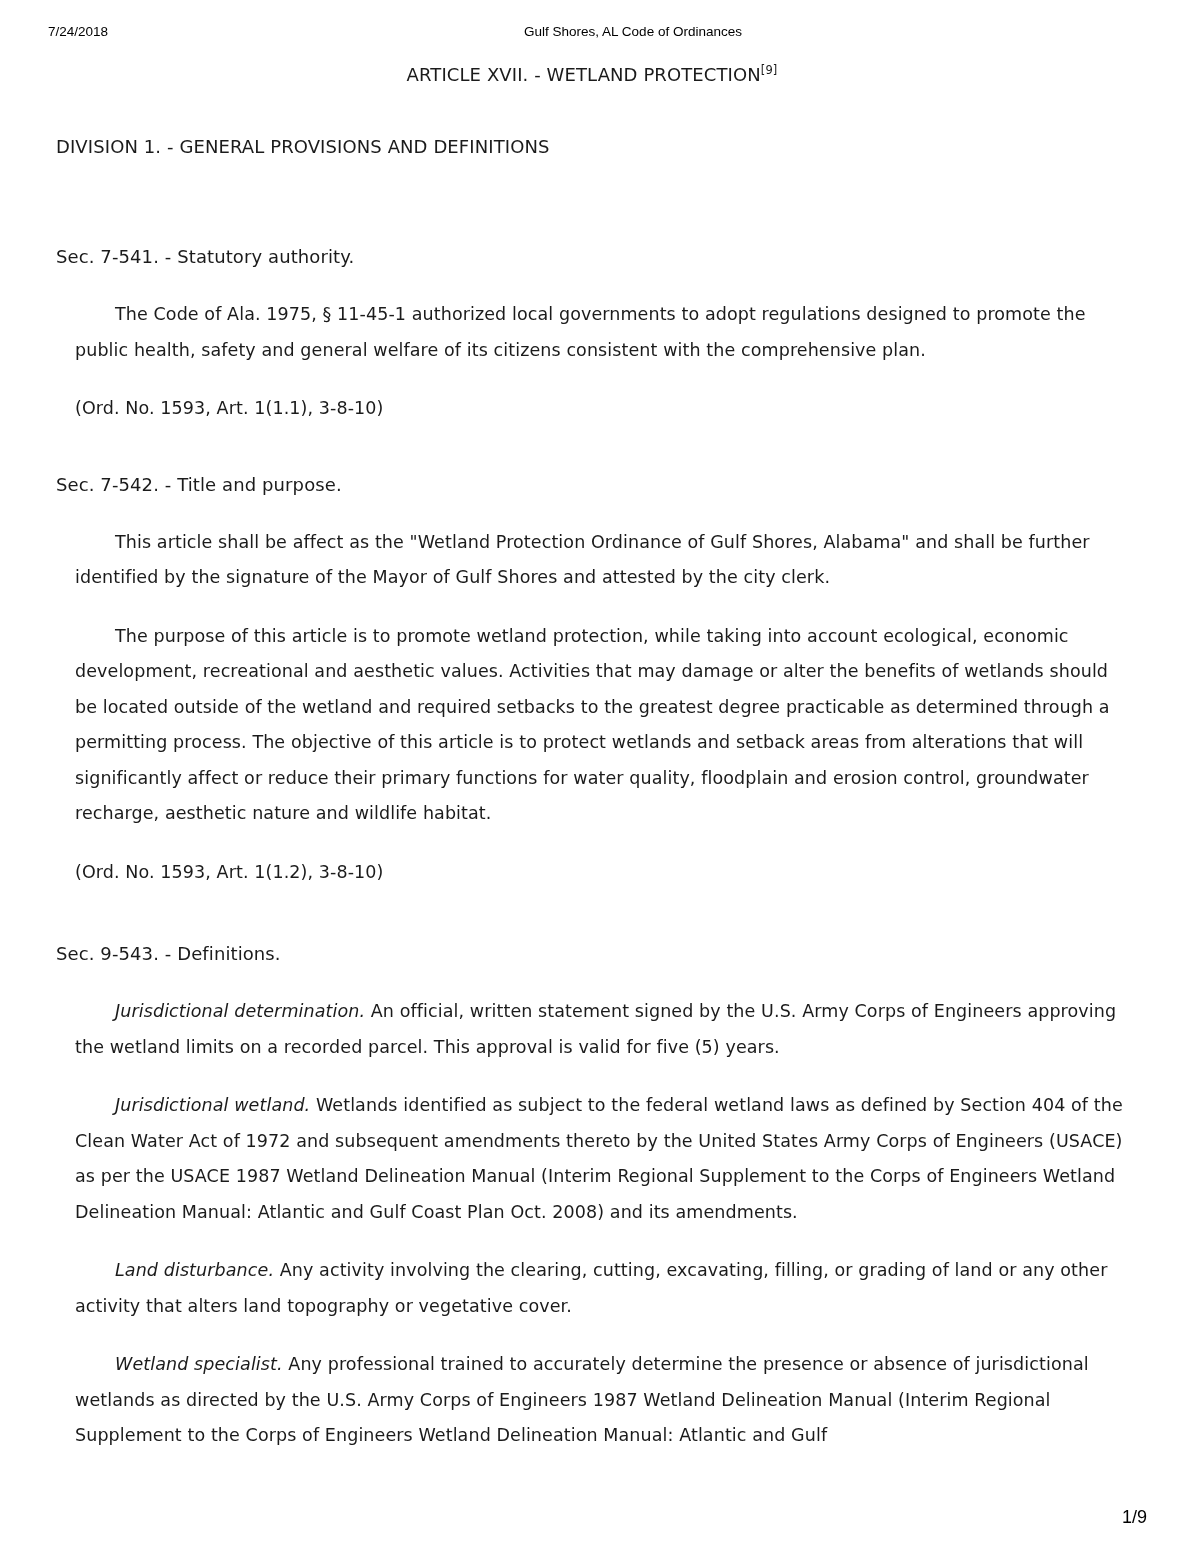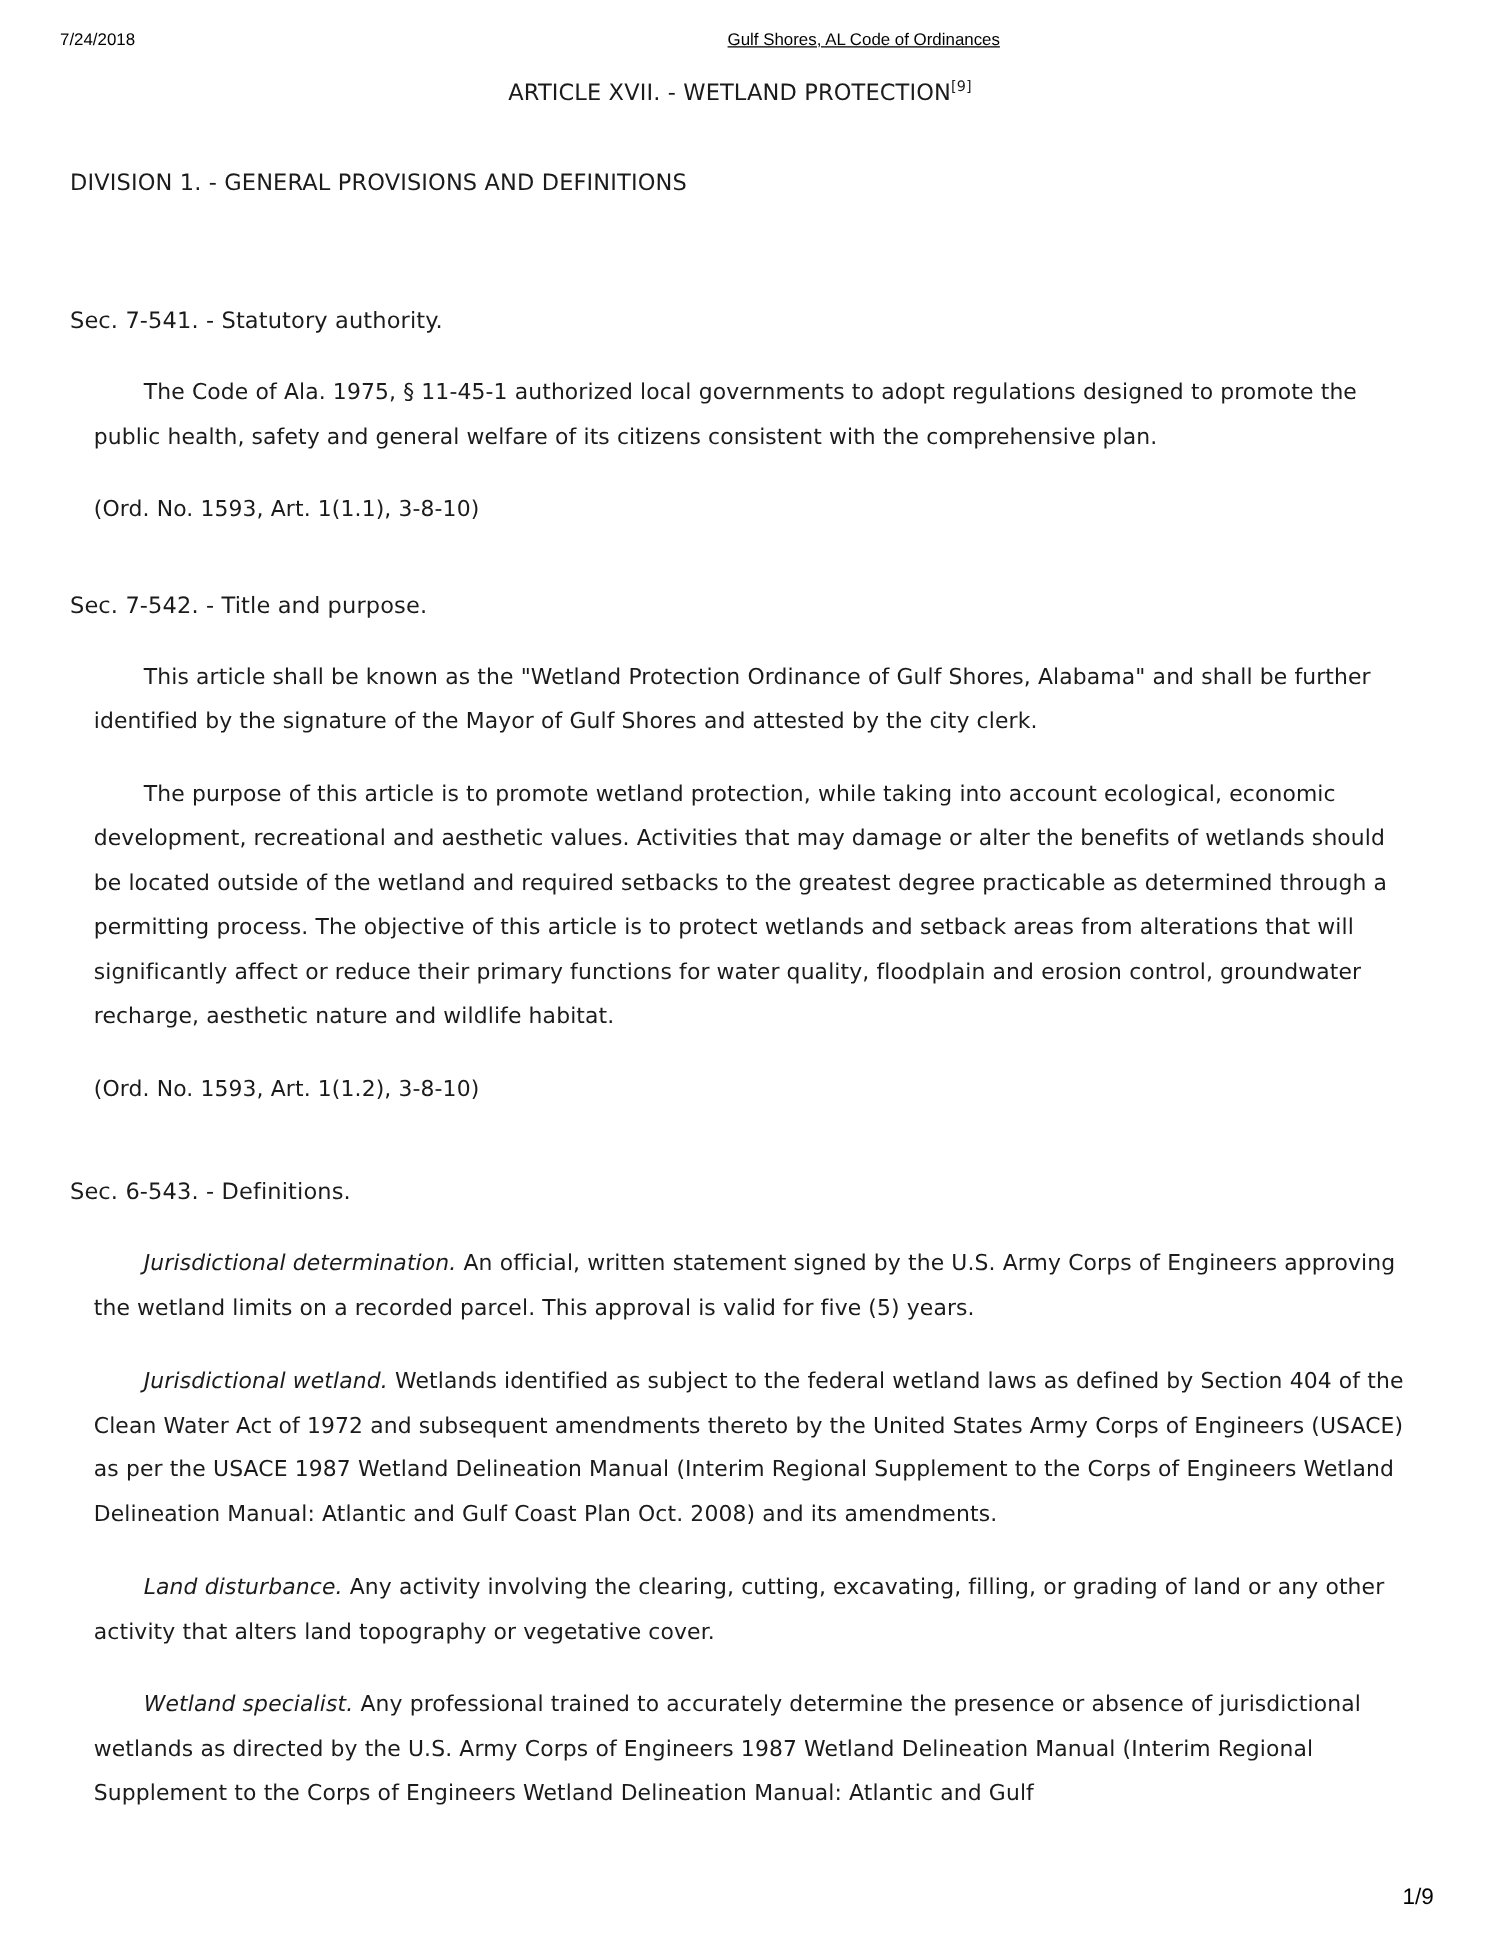--- a/index.html
+++ b/index.html
@@ -26,10 +26,9 @@
   }
   .header-date { position: absolute; left: 48px; top: 24px; }
   .header-title {
-    position: absolute; left: 691px; top: 24px;
+    position: absolute; left: 633px; top: 24px;
     transform: translateX(-50%);
     white-space: nowrap;
-    text-decoration: underline;
   }
 
   .content { padding: 40px 72px 0 56px; }

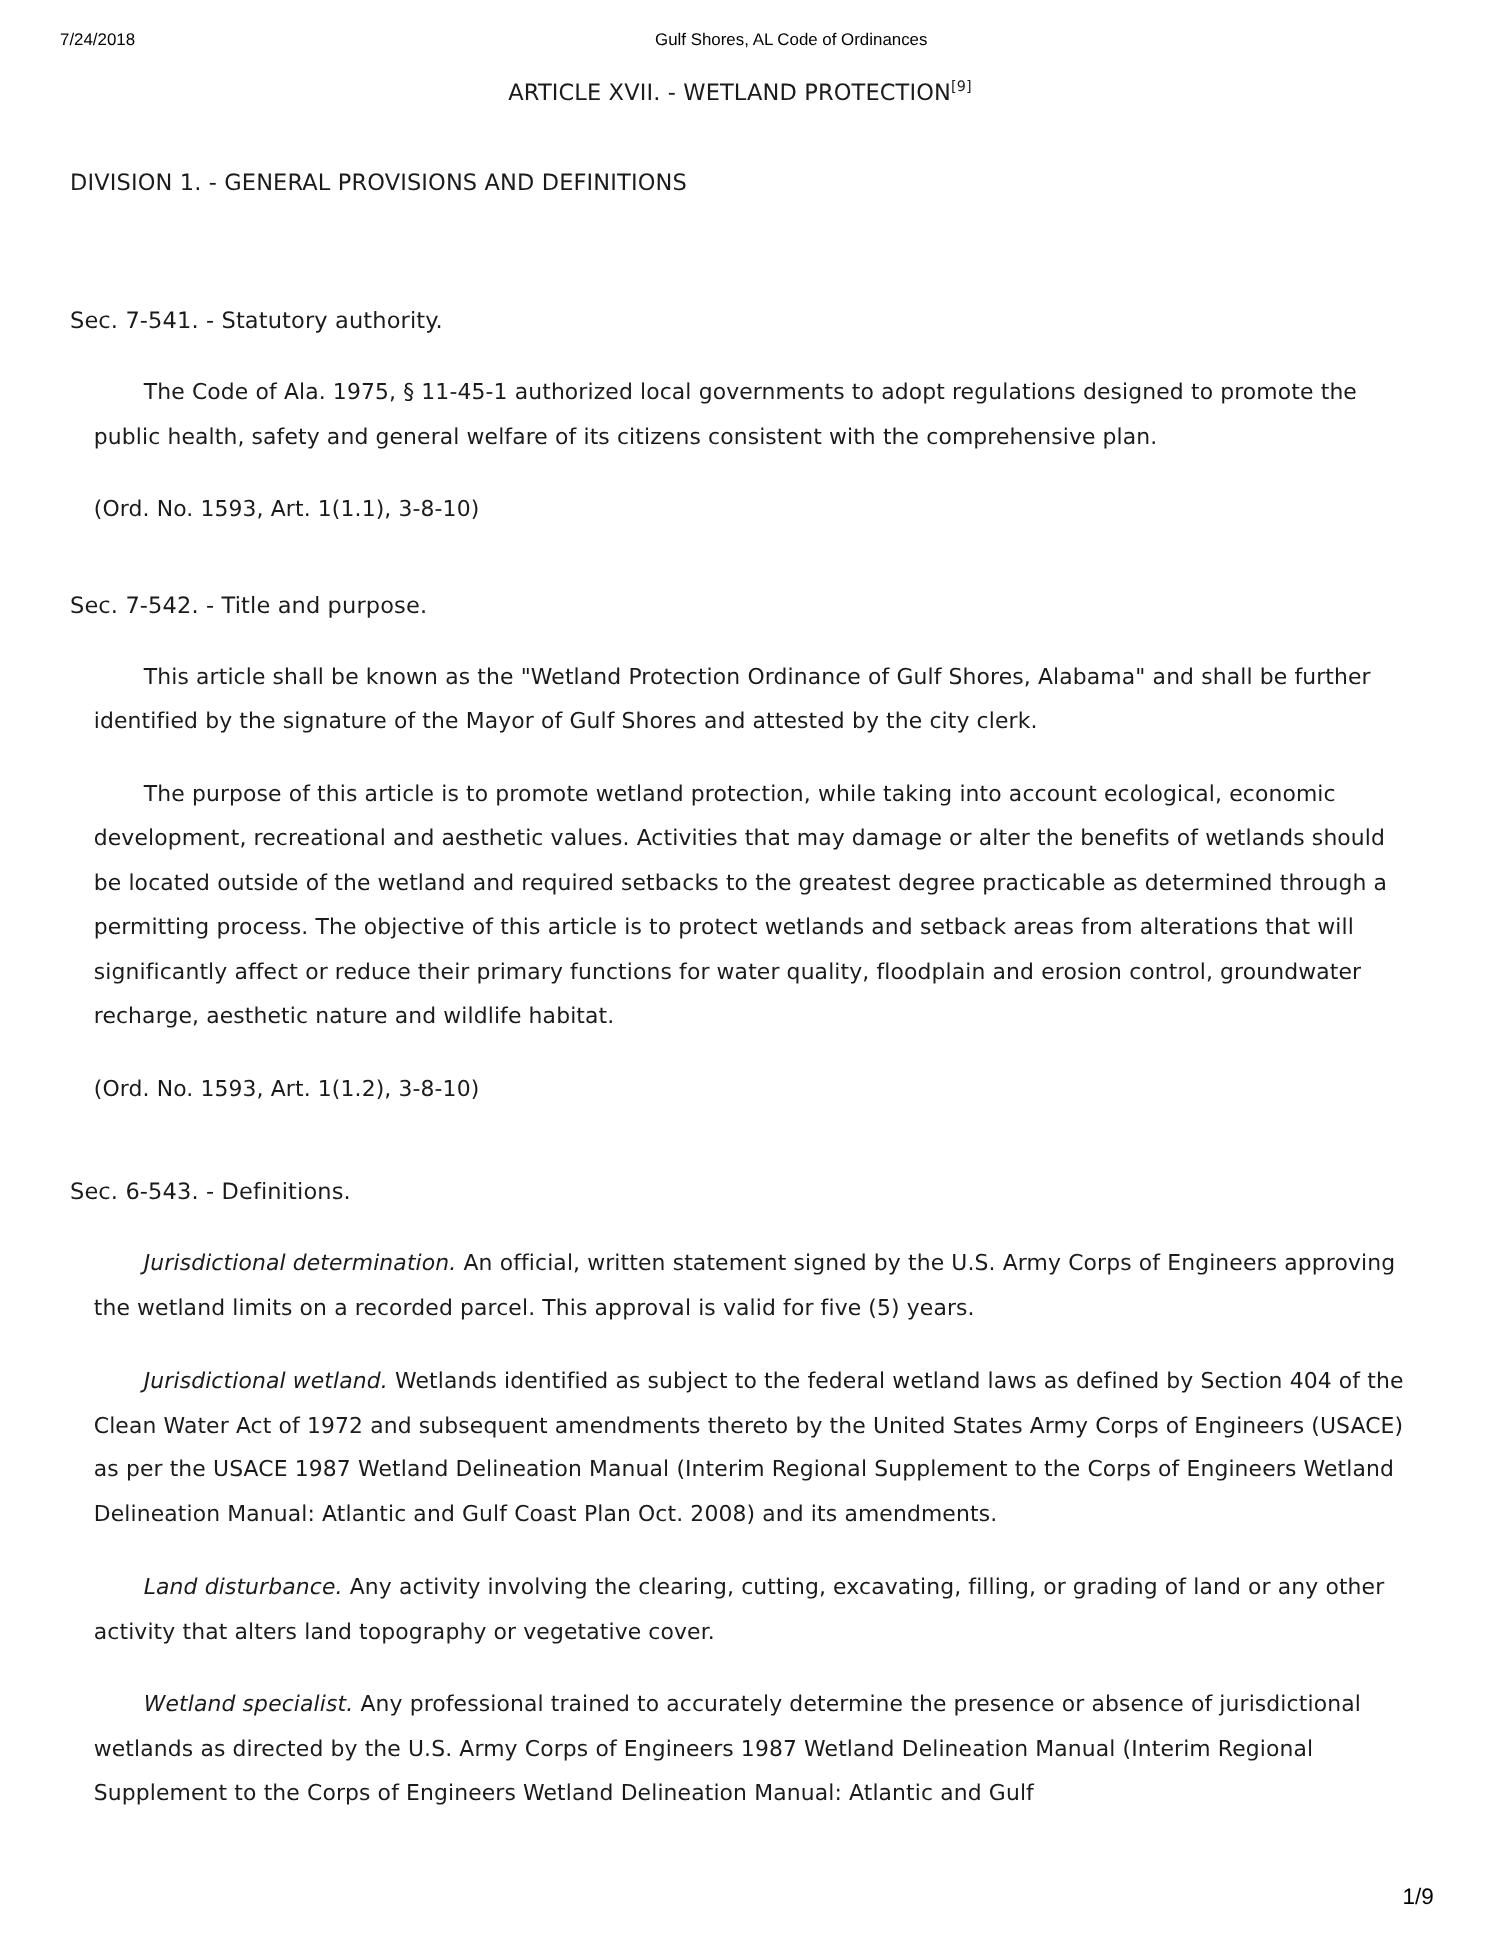--- a/index.html
+++ b/index.html
@@ -91,7 +91,7 @@
 
   <section>
     <h2 class="section-heading">Sec. 7-542. - Title and purpose.</h2>
-    <p class="body-para">This article shall be known as the "Wetland Protection Ordinance of Gulf Shores, Alabama" and shall be further identified by the signature of the Mayor of Gulf Shores and attested by the city clerk.</p>
+    <p class="body-para">This article shall be affect as the "Wetland Protection Ordinance of Gulf Shores, Alabama" and shall be further identified by the signature of the Mayor of Gulf Shores and attested by the city clerk.</p>
     <p class="body-para">The purpose of this article is to promote wetland protection, while taking into account ecological, economic development, recreational and aesthetic values. Activities that may damage or alter the benefits of wetlands should be located outside of the wetland and required setbacks to the greatest degree practicable as determined through a permitting process. The objective of this article is to protect wetlands and setback areas from alterations that will significantly affect or reduce their primary functions for water quality, floodplain and erosion control, groundwater recharge, aesthetic nature and wildlife habitat.</p>
     <p class="ordinance">(Ord. No. 1593, Art. 1(1.2), 3-8-10)</p>
   </section>

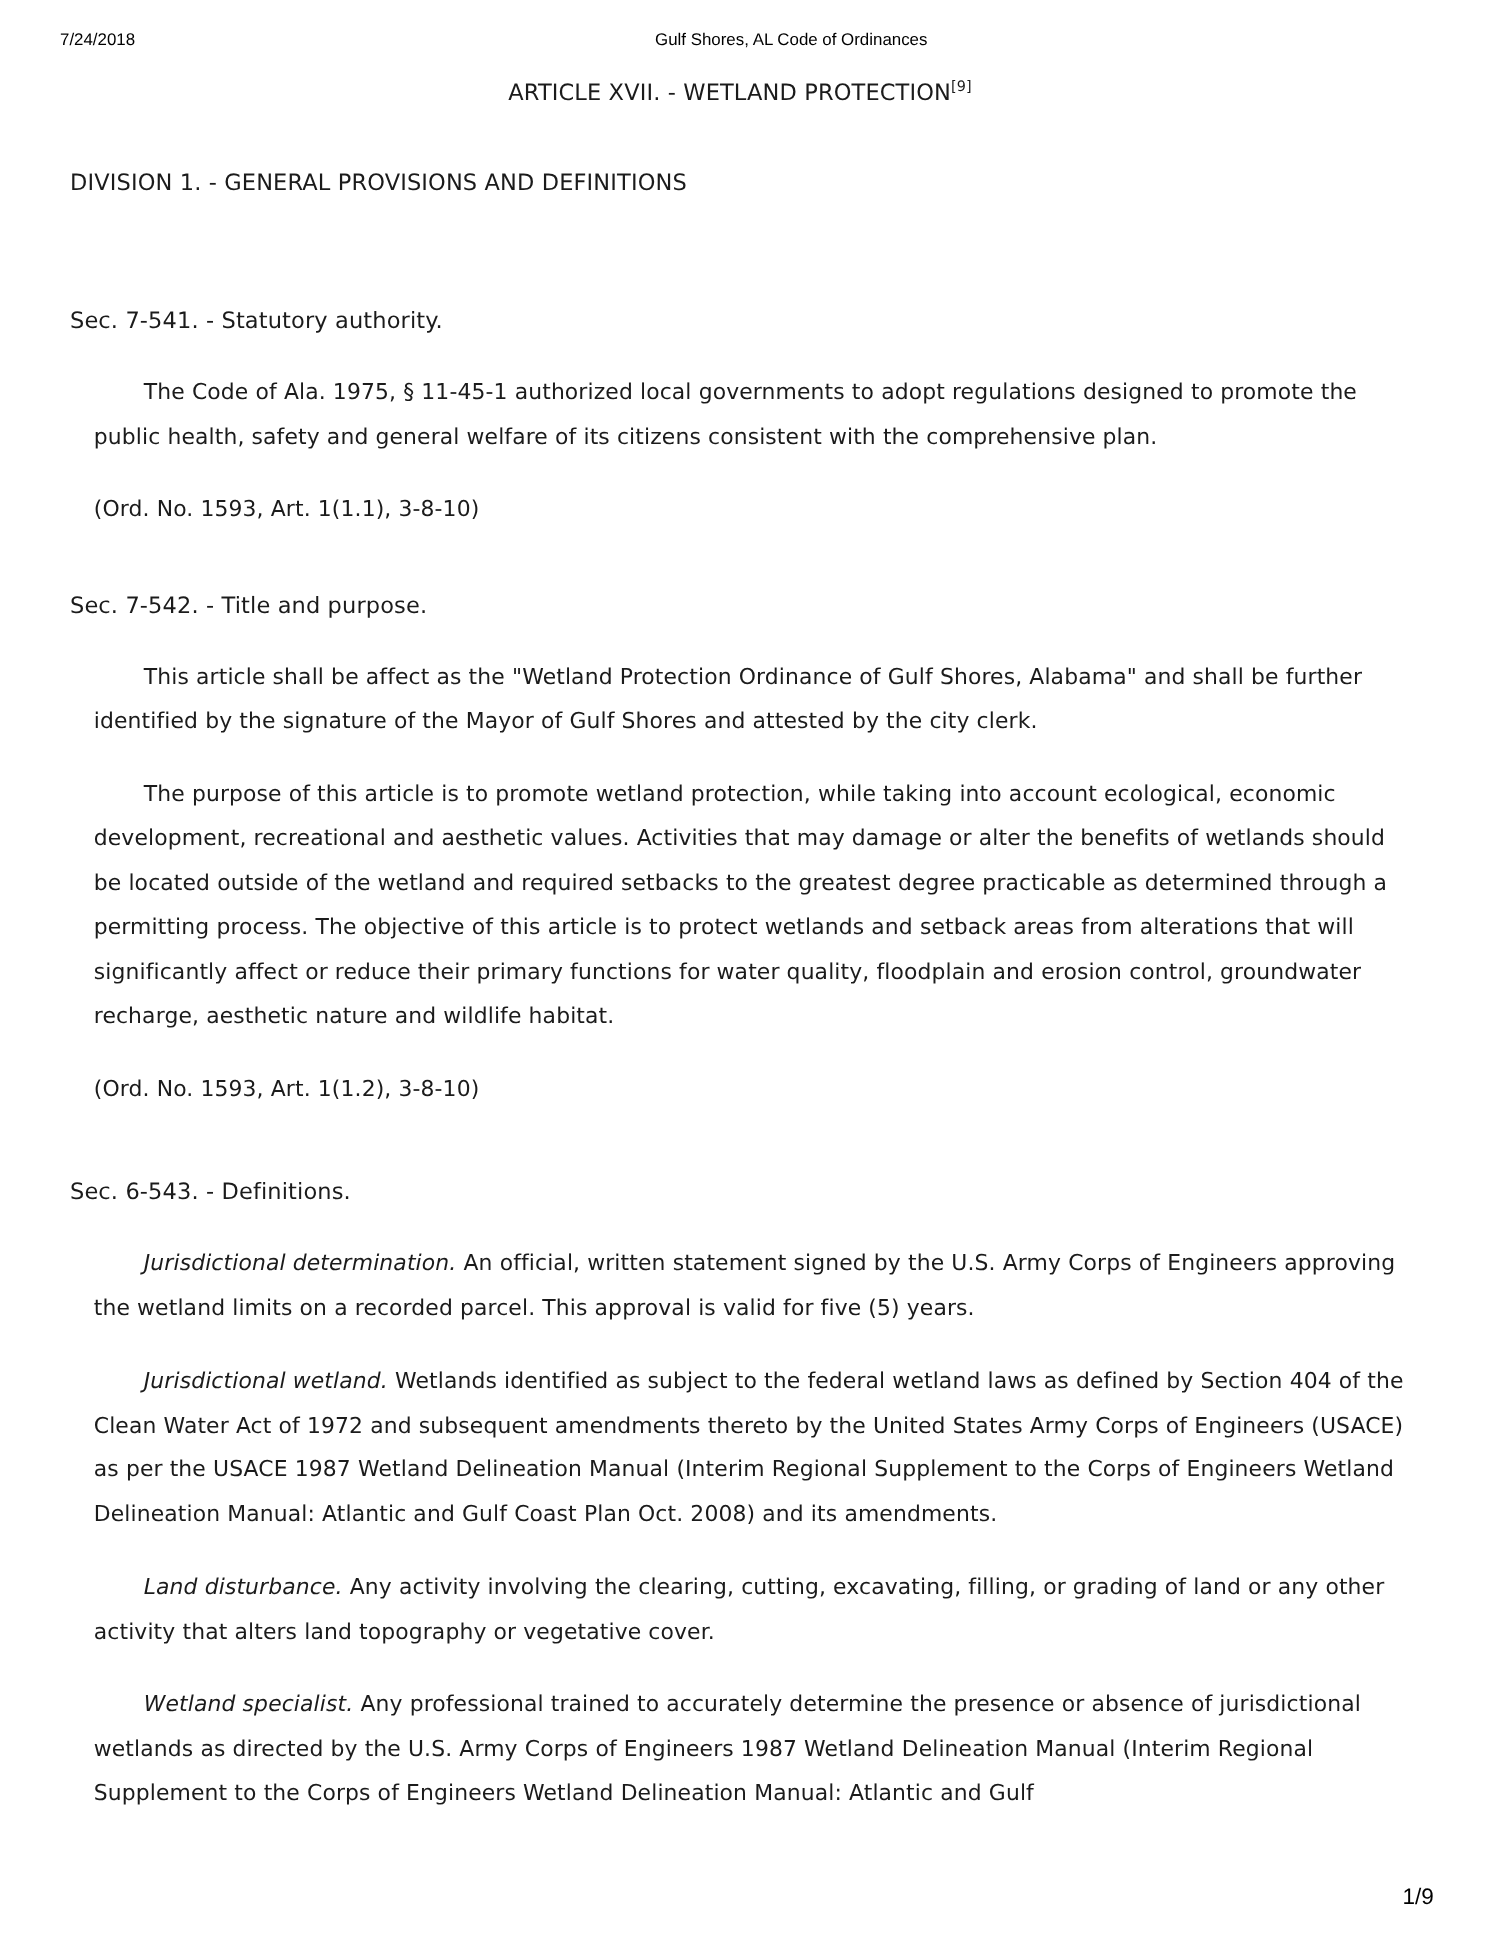--- a/index.html
+++ b/index.html
@@ -97,7 +97,7 @@
   </section>
 
   <section>
-    <h2 class="section-heading h543">Sec. 6-543. - Definitions.</h2>
+    <h2 class="section-heading h543">Sec. 9-543. - Definitions.</h2>
 
     <p class="body-para definition"><span class="term">Jurisdictional determination.</span>
       <span>An official, written statement signed by the U.S. Army Corps of Engineers approving the wetland limits on a recorded parcel. This approval is valid for five (5) years.</span></p>

